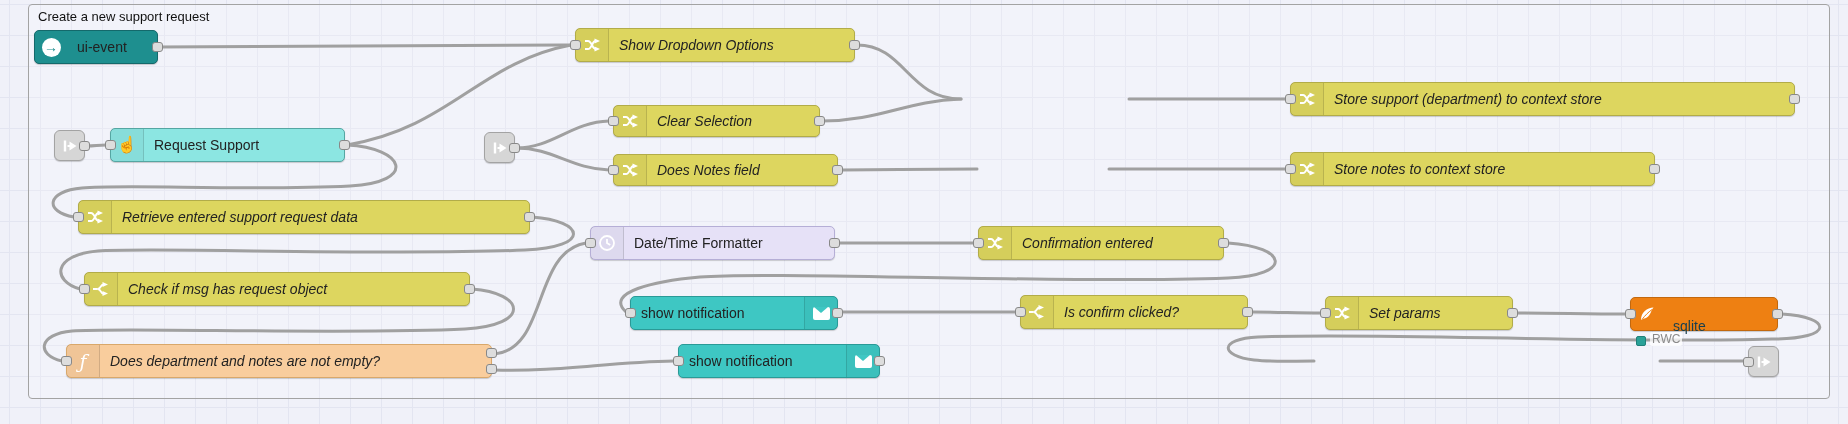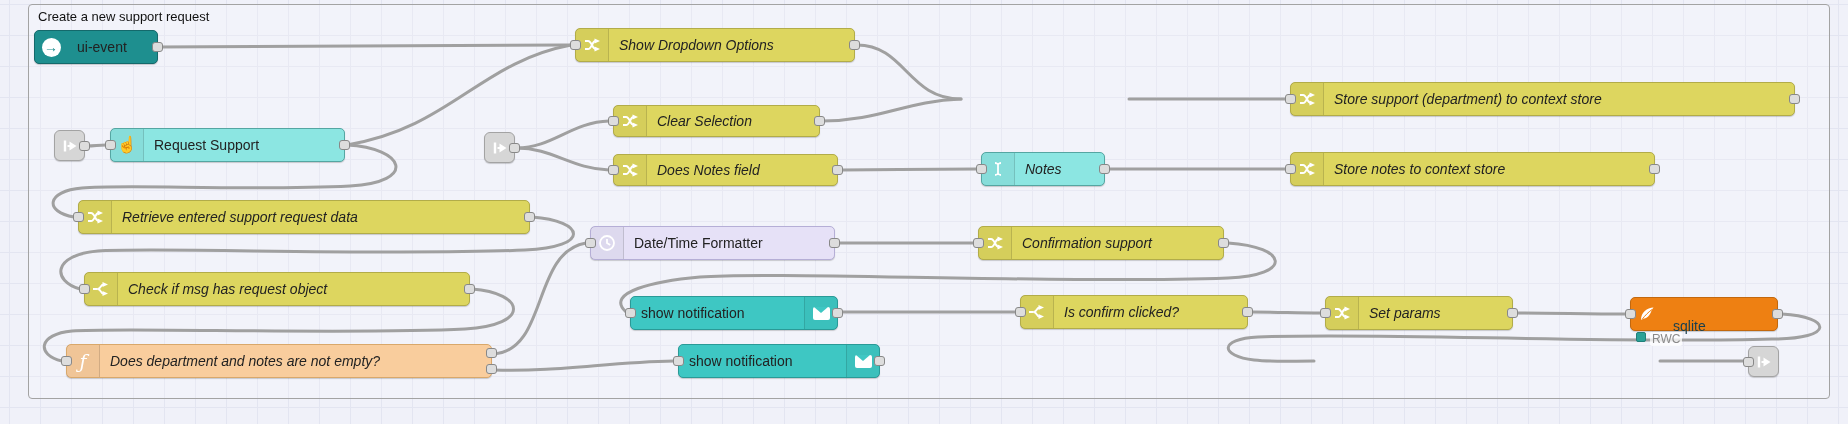--- a/index.html
+++ b/index.html
@@ -217,16 +217,6 @@
     <span class="port pout"></span>
   </div>
 
-  <div class="node t-widget" style="left:981px;top:152px;width:124px">
-    <span class="strip l">
-        <svg class="ic">
-          <use href="#i-ibeam"></use>
-        </svg>
-      </span>
-    <span class="lbl c i">Notes</span>
-    <span class="port pin"></span>
-    <span class="port pout"></span>
-  </div>
 
   <div class="node t-change" style="left:1290px;top:152px;width:365px">
     <span class="strip l">

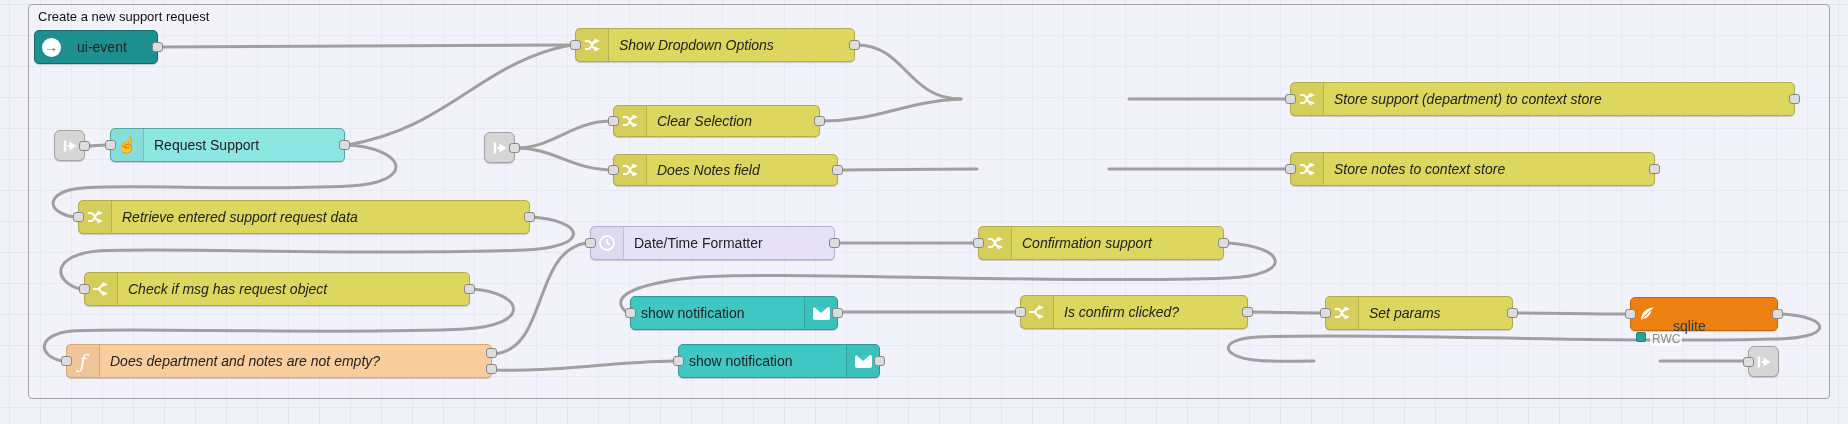--- a/index.html
+++ b/index.html
@@ -257,7 +257,7 @@
           <use href="#i-shuffle"></use>
         </svg>
       </span>
-    <span class="lbl i">Confirmation support</span>
+    <span class="lbl i">Confirmation entered</span>
     <span class="port pin"></span>
     <span class="port pout"></span>
   </div>

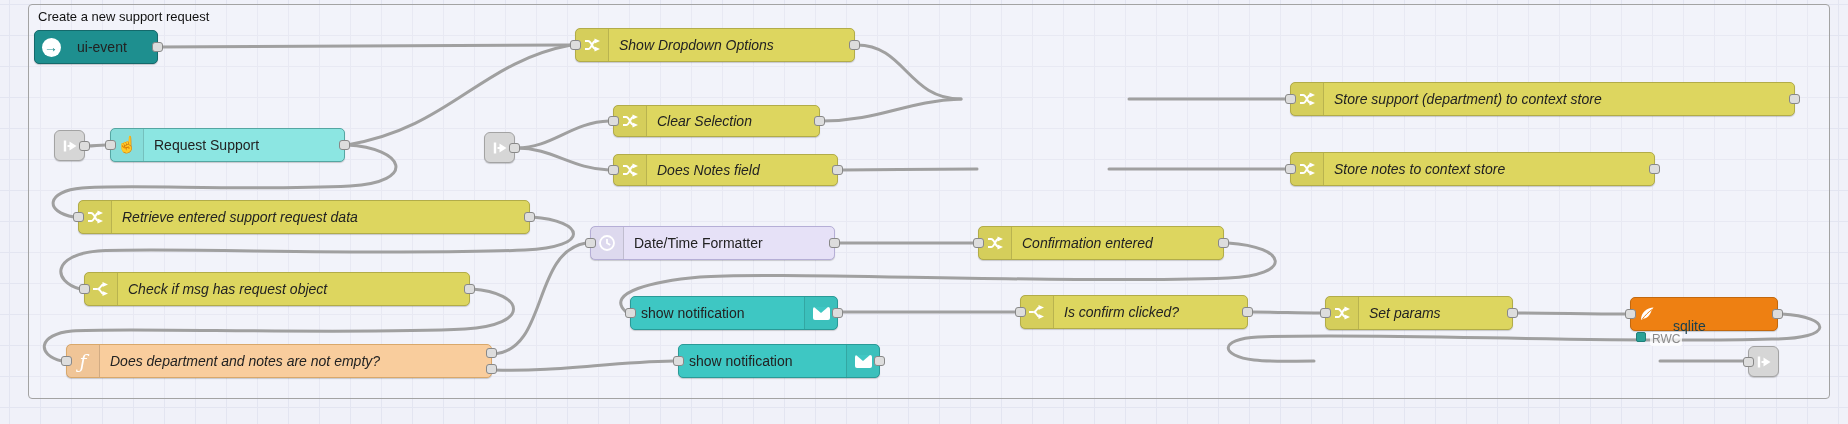--- a/index.html
+++ b/index.html
@@ -63,7 +63,7 @@
   .envelope{width:17px;height:13px;background:#fff;border-radius:2px;position:relative;display:block;}
   .envelope::after{content:"";position:absolute;left:1.5px;top:0;border-left:7px solid transparent;
     border-right:7px solid transparent;border-top:6px solid var(--node_notification);}
-  #sqlite-status{position:absolute;left:1636px;top:332px;display:flex;align-items:flex-start;gap:4px;}
+  #sqlite-status{position:absolute;left:1636px;top:332px;display:flex;align-items:flex-end;gap:4px;}
   #sqlite-status .dot{width:10px;height:10px;border-radius:2px;background:var(--status_dot);border:1px solid #1f8079;box-sizing:border-box;}
   #sqlite-status .txt{font-size:12px;color:#8a8a8a;background:rgba(255,255,255,0.75);padding:0 2px;border-radius:2px;}
 </style>

